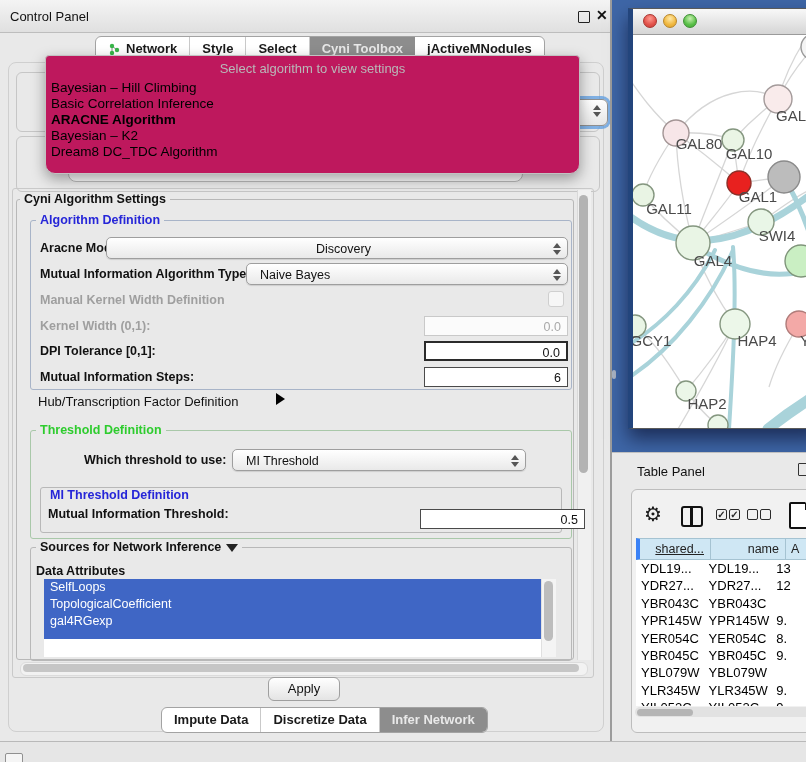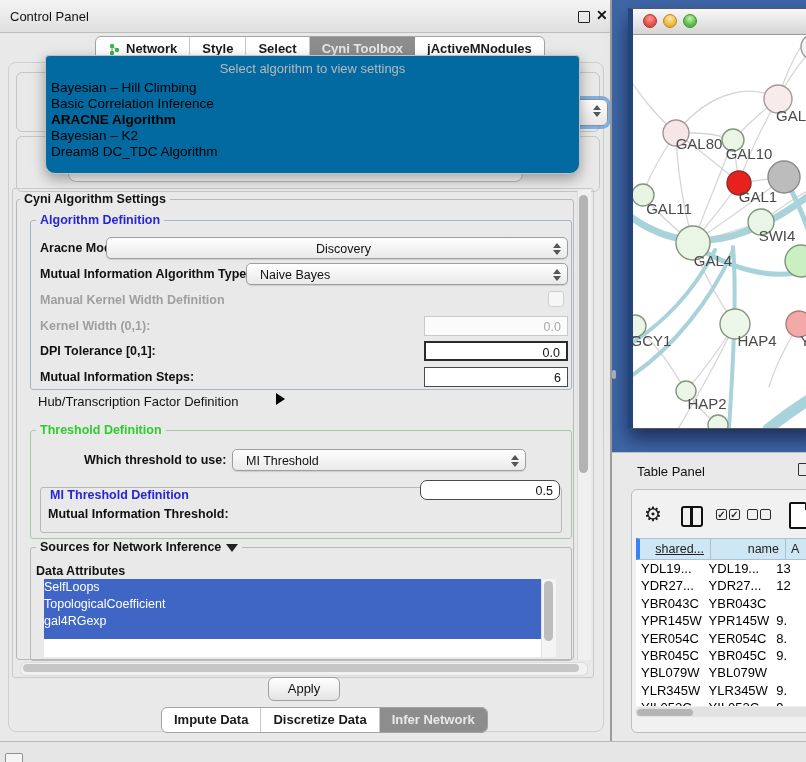--- a/index.html
+++ b/index.html
@@ -36,7 +36,7 @@
                background:#fcfcfc;color:#c6c6c6;font-size:13px;line-height:32px;padding-left:14px;box-sizing:border-box;}
 
   
-  .popup{left:45px;top:55px;width:533px;height:117px;background:#0369a1;border:1px solid #c2c2c2;
+  .popup{left:45px;top:55px;width:533px;height:117px;background:#be185d;border:1px solid #c2c2c2;
          border-radius:4px 4px 10px 10px;box-shadow:0 5px 14px rgba(0,0,0,.35);z-index:50;}
   .popup-prompt{display:block;text-align:center;color:#b9b9b9;font-size:13px;margin-top:5px;}
   .popup-items{position:absolute;left:3px;top:24px;right:3px;}

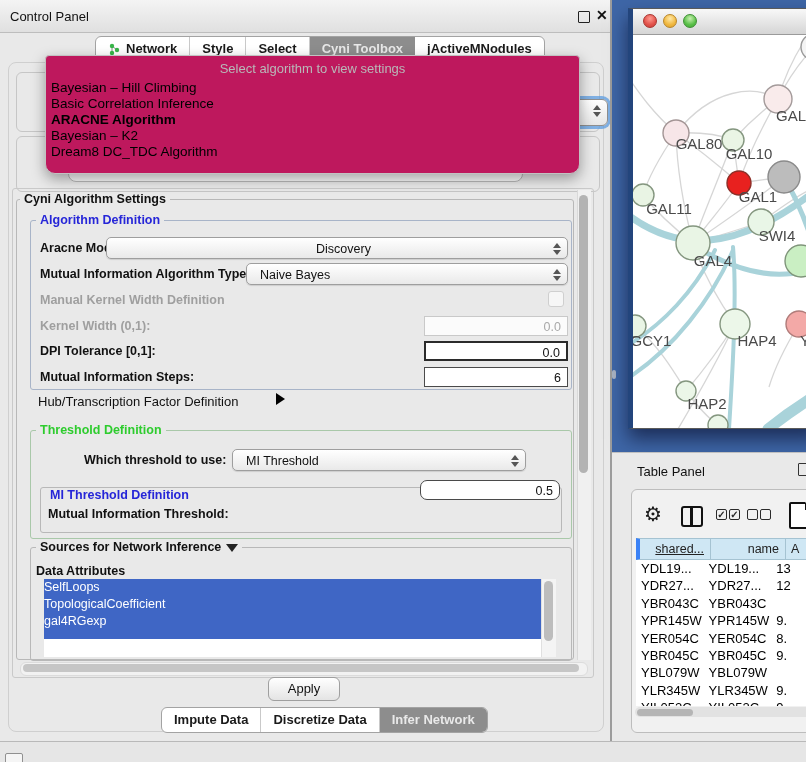--- a/index.html
+++ b/index.html
@@ -237,7 +237,7 @@
     <div class="abs fieldset" style="left:40px;top:487px;width:520px;height:44px;"></div>
     <span class="abs legend blue" style="left:46px;top:488px;">MI Threshold Definition</span>
     <span class="abs lbl" style="left:48px;top:507px;">Mutual Information Threshold:</span>
-    <div class="abs tfield med" style="left:420px;top:480px;width:140px;border-radius:7px;">0.5</div>
+    <div class="abs tfield med" style="left:420px;top:509px;width:165px;">0.5</div>
 
     <div class="abs fieldset" style="left:30px;top:547px;width:540px;height:112px;"></div>
     <span class="abs legend black" style="left:36px;top:540px;"><span>Sources for Network Inference</span><span class="tri-down"></span></span>

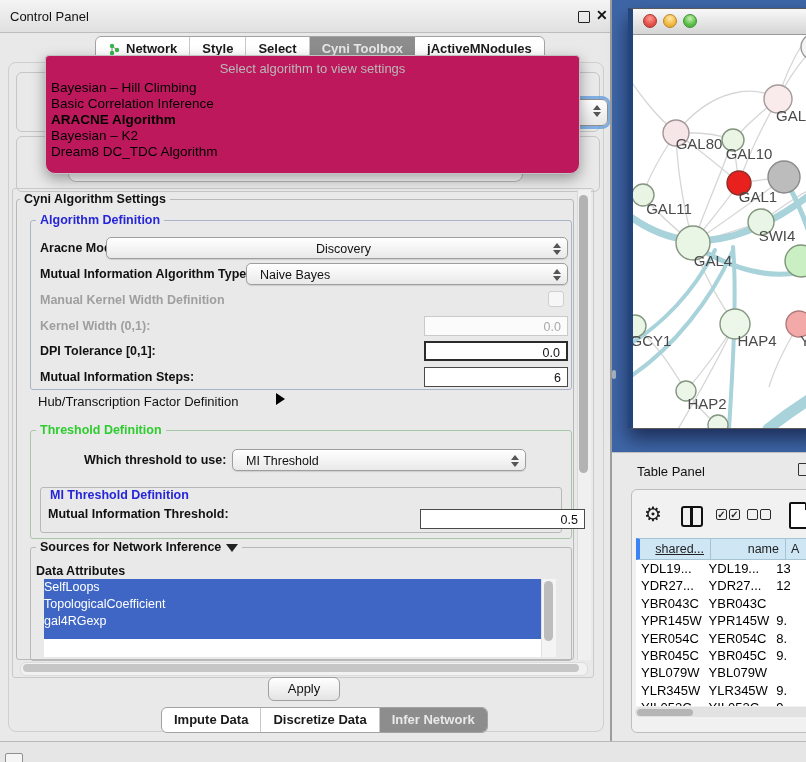--- a/index.html
+++ b/index.html
@@ -81,7 +81,7 @@
 
   .attr-list{left:44px;top:579px;width:512px;height:78px;background:#fff;overflow:hidden;}
   .attr-item{height:17px;line-height:17px;background:#3f66c5;color:#fff;font-size:12.5px;
-             width:556px;box-sizing:border-box;}
+             padding-left:6px;width:556px;box-sizing:border-box;}
   .attr-scroll{position:absolute;right:0;top:0;width:14px;height:100%;background:#f4f4f4;border-left:1px solid #e0e0e0;}
   .attr-thumb{position:absolute;top:2px;left:2px;width:9px;height:60px;background:#bdbdbd;border-radius:5px;}
   .hscroll{left:20px;top:662px;width:566px;height:12px;background:#f2f2f2;border:1px solid #dcdcdc;border-radius:6px;}

